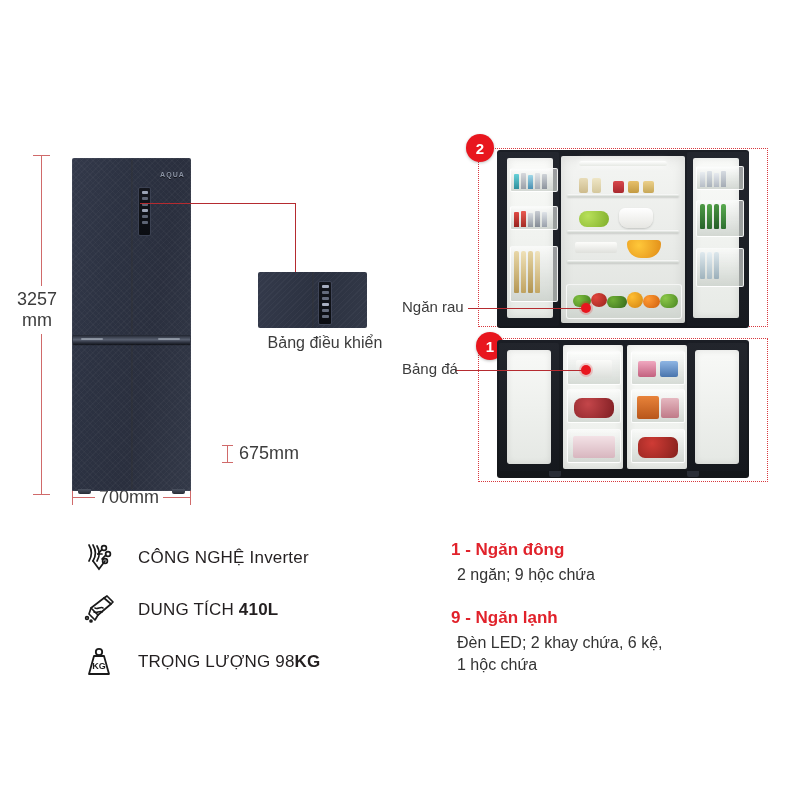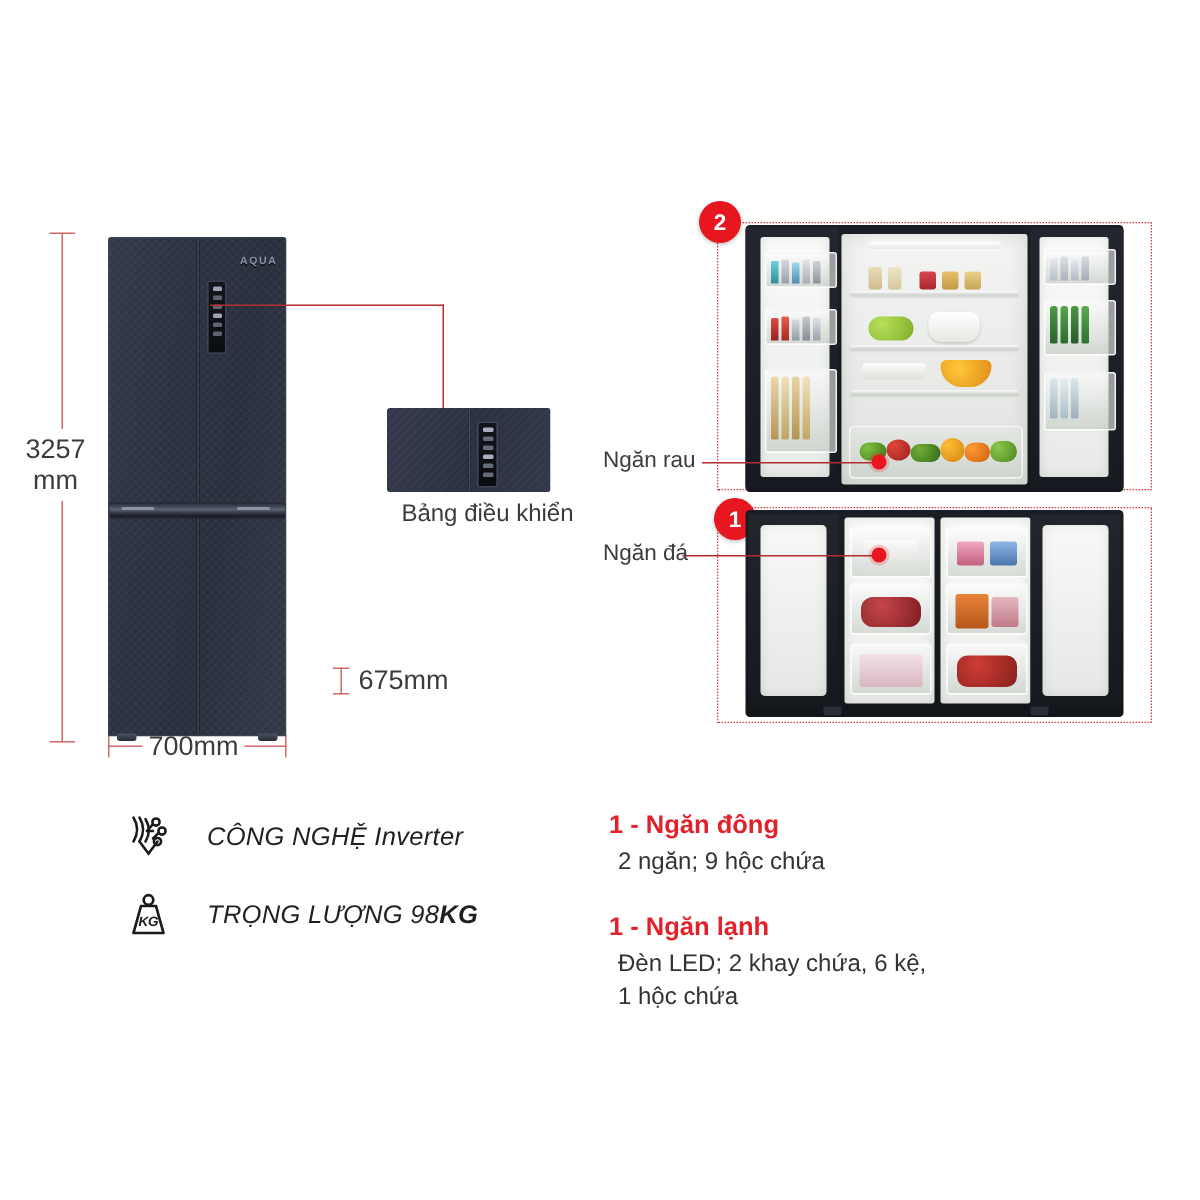--- a/index.html
+++ b/index.html
@@ -451,7 +451,7 @@
 
   <div class="lead lead-da"></div>
   <div class="dotp dotp-da"></div>
-  <div class="lbl-da">Ngăn đá</div>
+  <div class="lbl-da">Bảng đá</div>
 
   <div class="features">
 

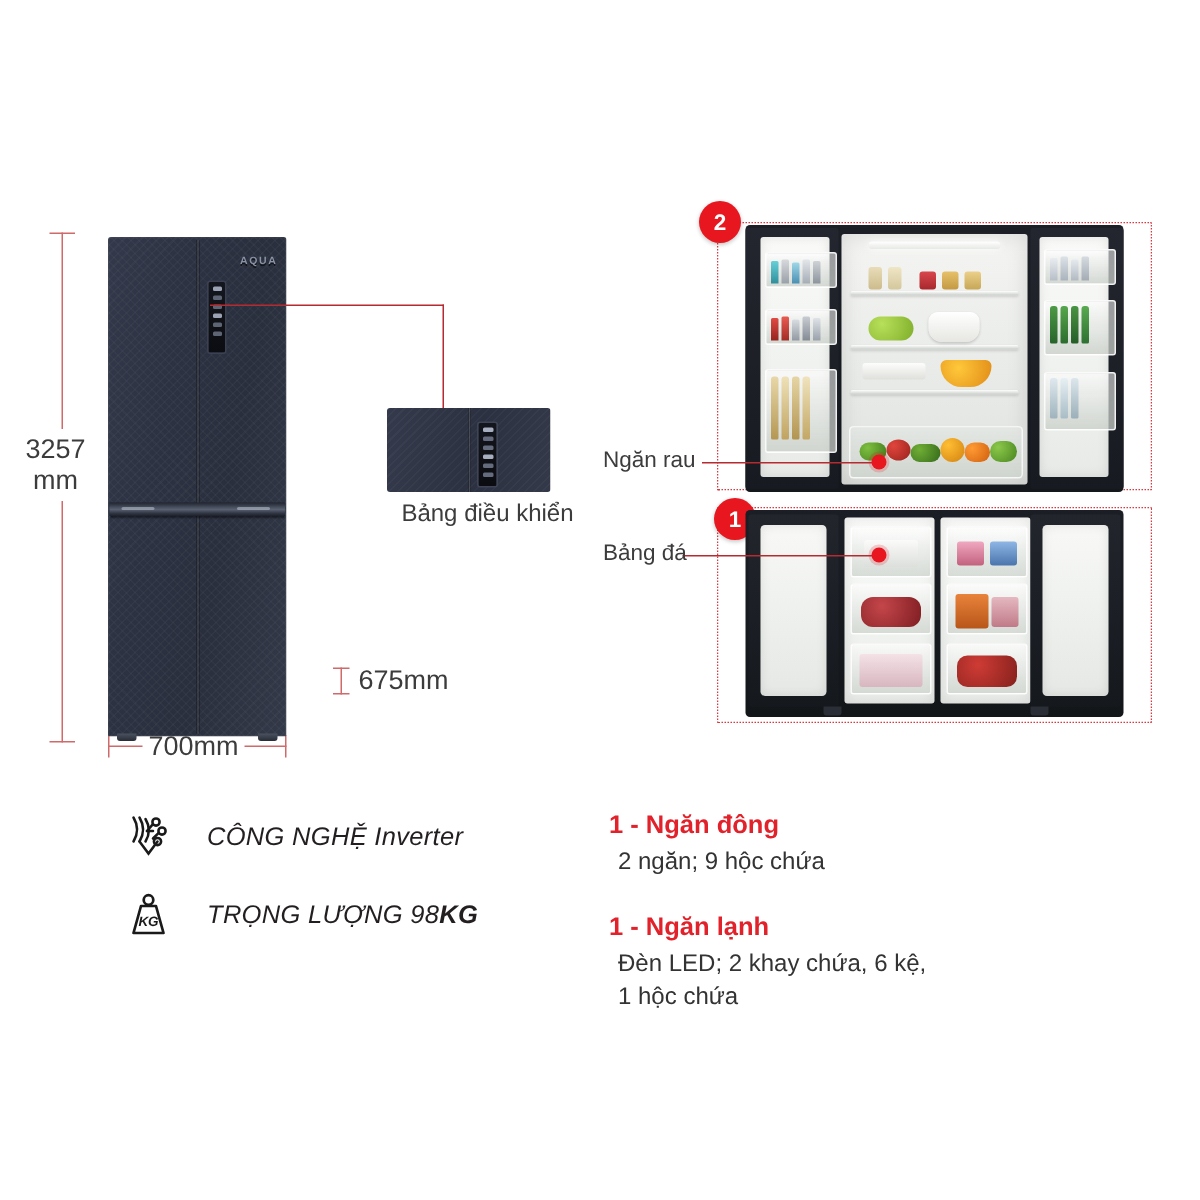--- a/index.html
+++ b/index.html
@@ -245,7 +245,7 @@
   .fz-foot{position:absolute;top:131px;width:12px;height:6px;background:#2a2e36;border-radius:0 0 2px 2px;}
 
   
-  .features{position:absolute;left:80px;top:536px;width:310px;font-style:italic;}
+  .features{position:absolute;left:80px;top:536px;width:310px;}
   .feat{display:flex;align-items:center;gap:20px;height:44px;margin-bottom:8px;}
   .feat-ico{width:38px;height:38px;flex:0 0 38px;display:flex;align-items:center;justify-content:center;}
   .feat-txt{font-size:17px;color:#231f20;letter-spacing:.2px;}

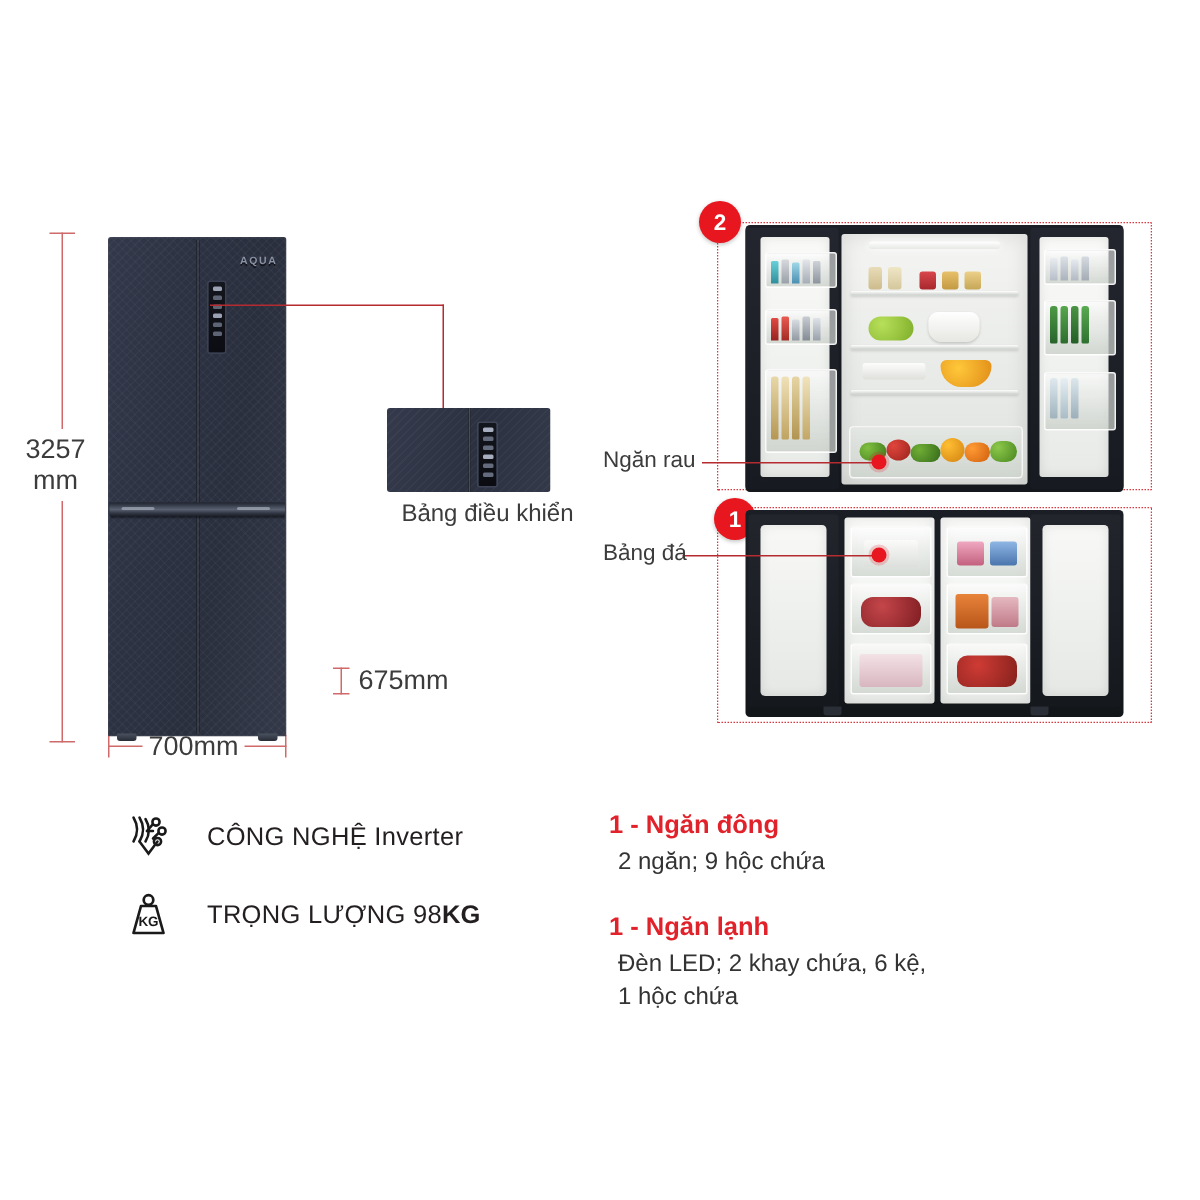--- a/index.html
+++ b/index.html
@@ -253,7 +253,7 @@
 
   
   .notes{position:absolute;left:406px;top:540px;width:330px;}
-  .note{margin-bottom:22px;}
+  .note{margin-bottom:22px;margin-left:45px;}
   .note-h{font-size:17px;font-weight:700;color:#e1222b;margin-bottom:4px;}
   .note-b{font-size:16px;color:#333;line-height:22px;padding-left:6px;}
 </style>

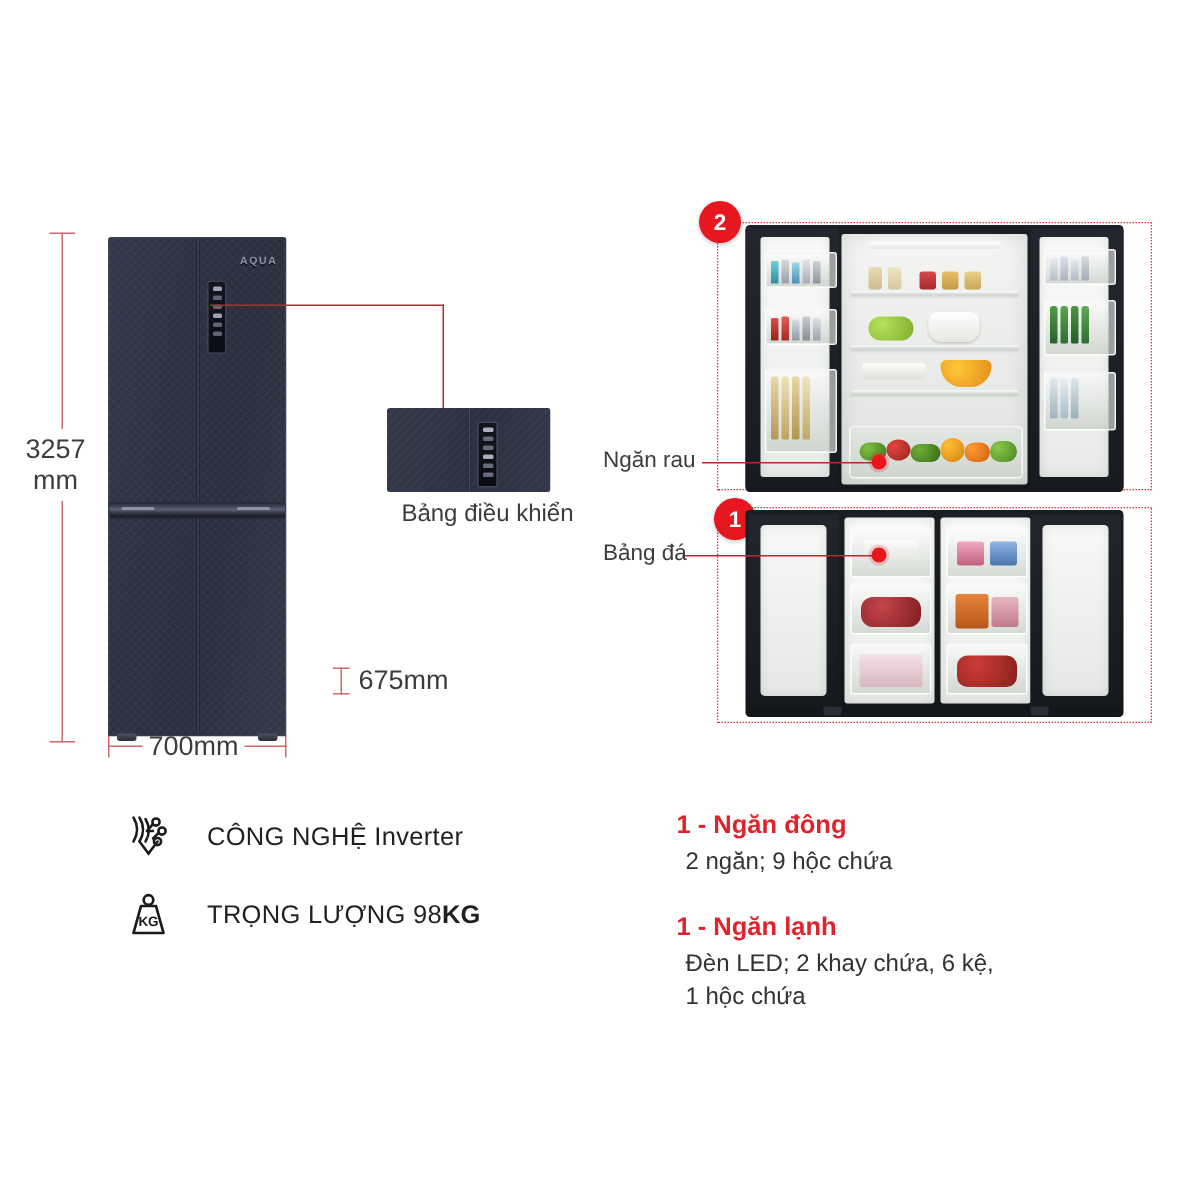--- a/index.html
+++ b/index.html
@@ -473,6 +473,20 @@
       <span class="feat-txt"><span>CÔNG NGHỆ </span><span>Inverter</span></span>
     </div>
 
+    <div class="feat">
+      <span class="feat-ico">
+        <svg width="34" height="34" viewBox="0 0 34 34" fill="none" stroke="#1a1a1a" stroke-width="1.7" stroke-linejoin="round" stroke-linecap="round">
+          <path d="M9 15 L22 5 L29 11 L16 22 Z"></path>
+          <path d="M22 5 L25 3 L31 9 L29 11"></path>
+          <path d="M9 15 L7 21 L13 27 L16 22"></path>
+          <path d="M13 15 C15 17, 19 13, 21 15"></path>
+          <path d="M12 19 C14 21, 18 17, 20 19"></path>
+          <circle cx="5" cy="25" r="1.4"></circle>
+          <circle cx="9" cy="28" r="1"></circle>
+        </svg>
+      </span>
+      <span class="feat-txt"><span>DUNG TÍCH </span><b>410L</b></span>
+    </div>
 
     <div class="feat">
       <span class="feat-ico">

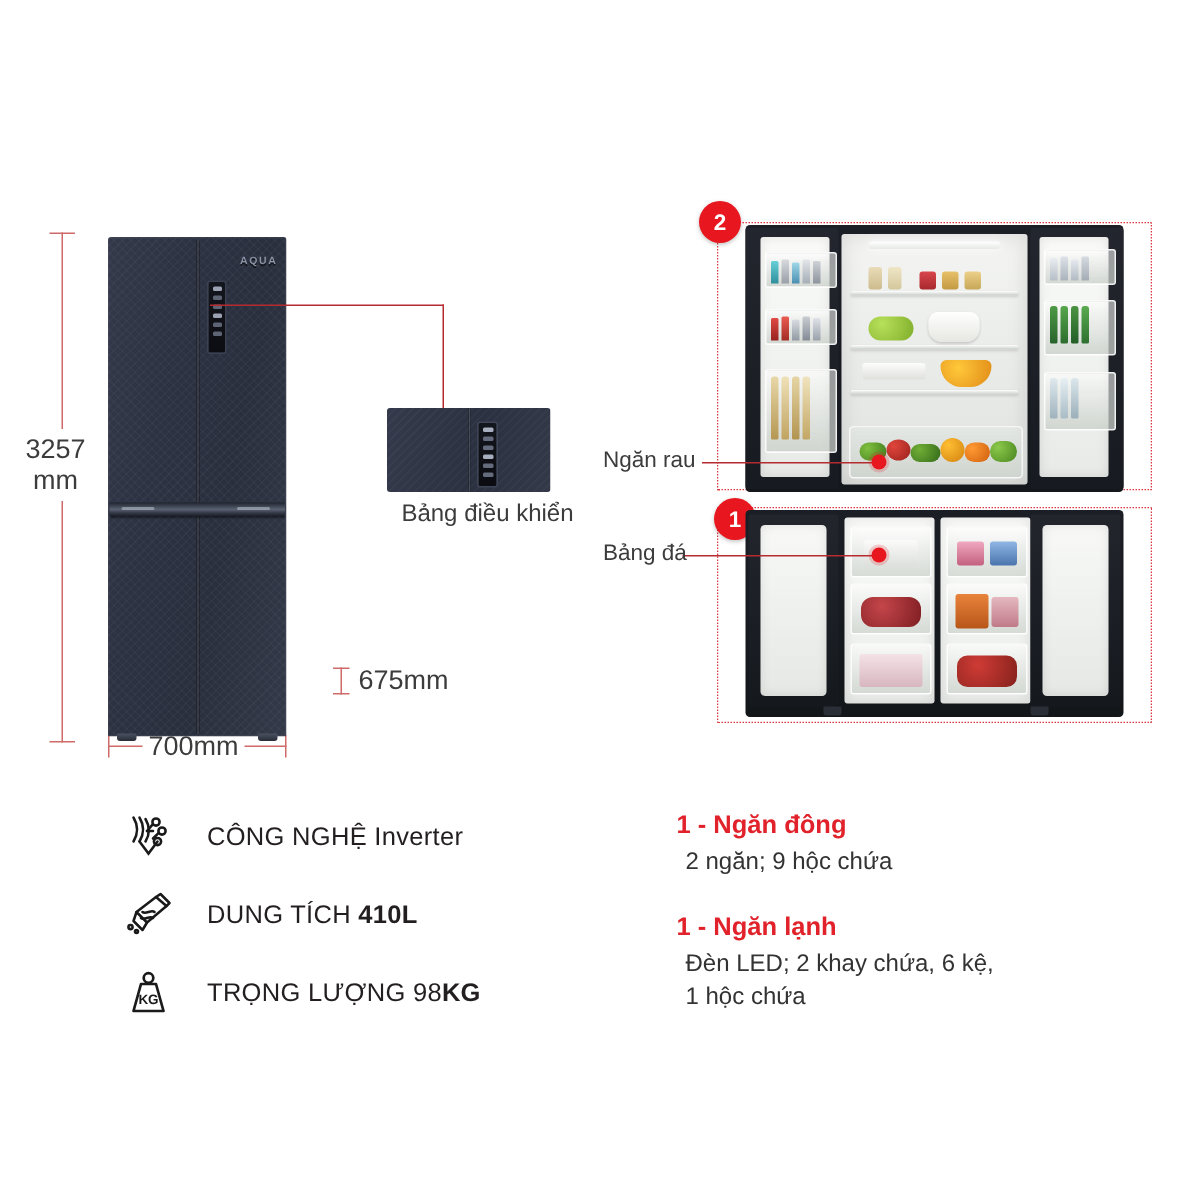--- a/index.html
+++ b/index.html
@@ -506,7 +506,7 @@
       <div class="note-b">2 ngăn; 9 hộc chứa</div>
     </div>
     <div class="note">
-      <div class="note-h">1 - Ngăn lạnh</div>
+      <div class="note-h">9 - Ngăn lạnh</div>
       <div class="note-b" style="white-space:pre-line">Đèn LED; 2 khay chứa, 6 kệ,
 1 hộc chứa</div>
     </div>

